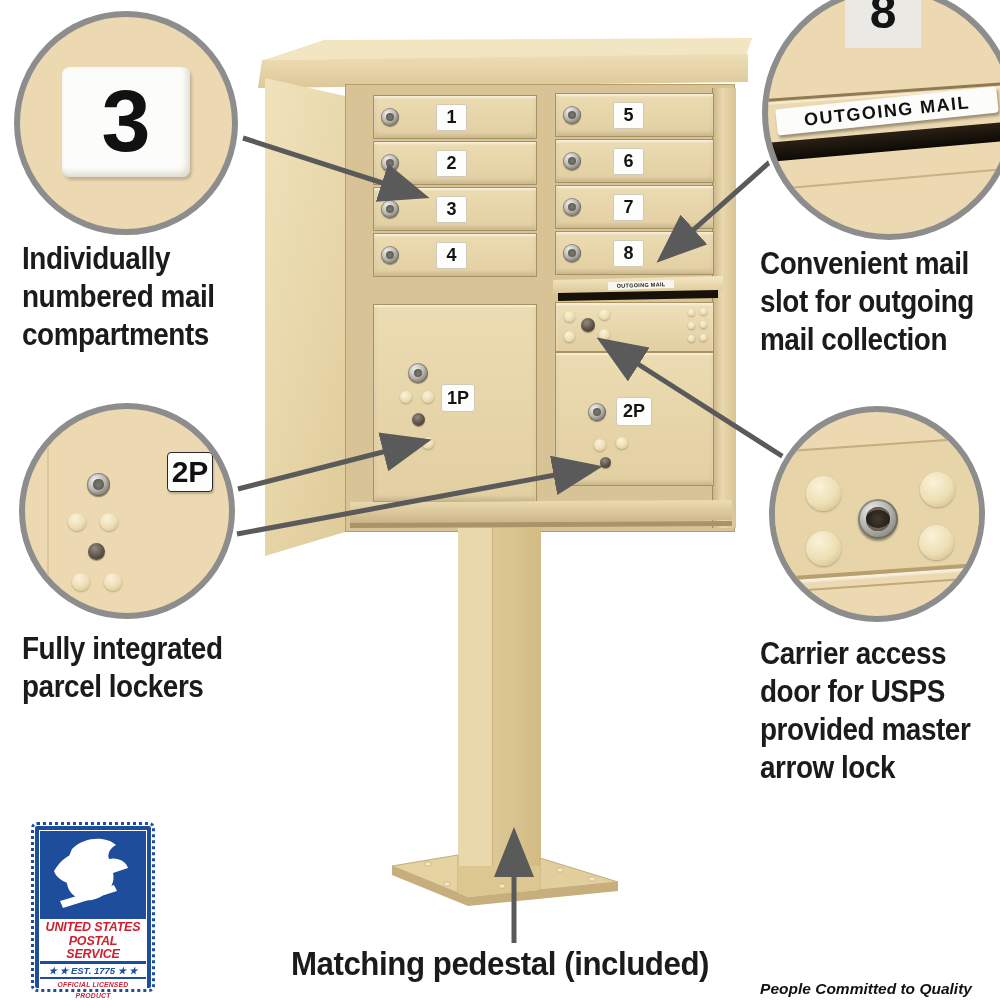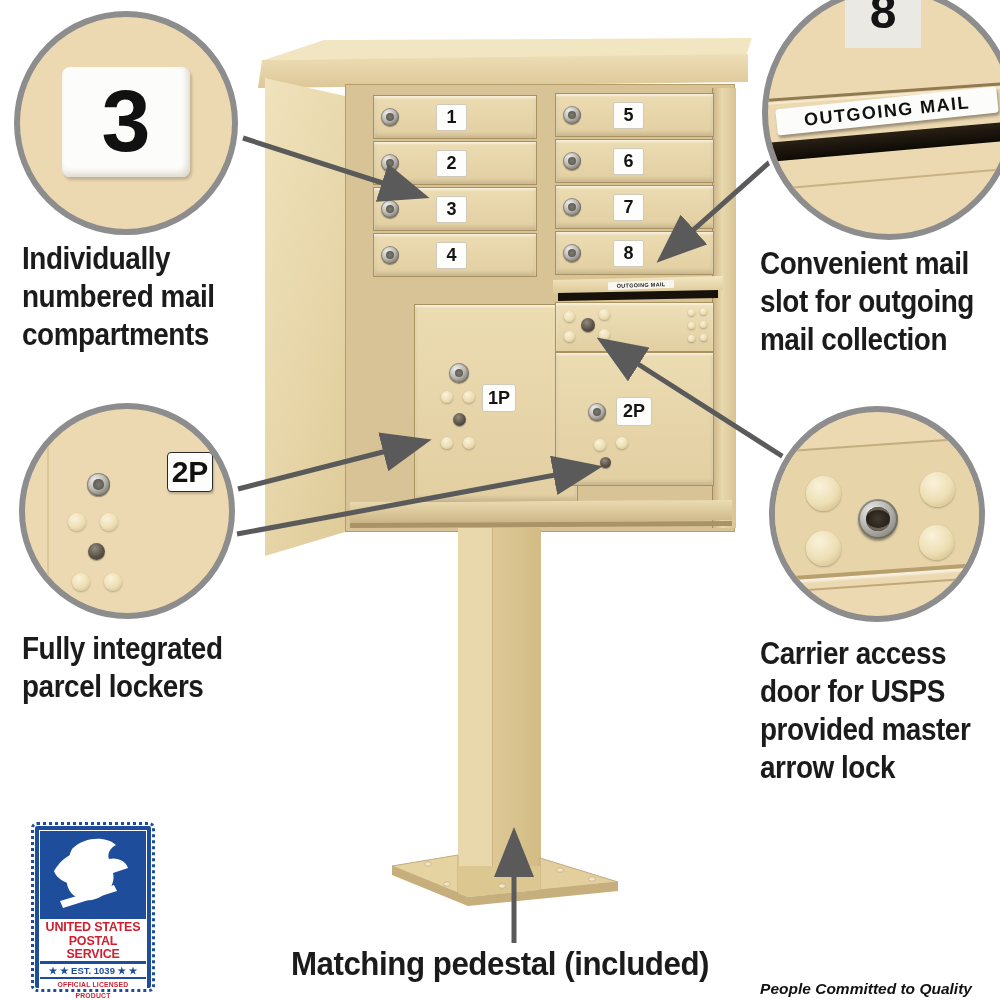--- a/index.html
+++ b/index.html
@@ -42,7 +42,7 @@
   .door .lock-metal{left:7px;top:12px;width:18px;height:18px;}
   .plabel{position:absolute;background:#fdfdfb;border:1px solid #cfcabb;border-radius:3px;
         color:#141414;font-weight:bold;font-size:18px;text-align:center;}
-  .door-1p{left:373px;top:304px;width:162px;height:196px;margin-left:41px;}
+  .door-1p{left:373px;top:304px;width:162px;height:196px;}
   .door-2p{left:555px;top:352px;width:157px;height:132px;}
   .carrier-panel{left:555px;top:302px;width:157px;height:48px;
         background:linear-gradient(#eee0b9,#e2cfa2);border:1px solid #a8905f;

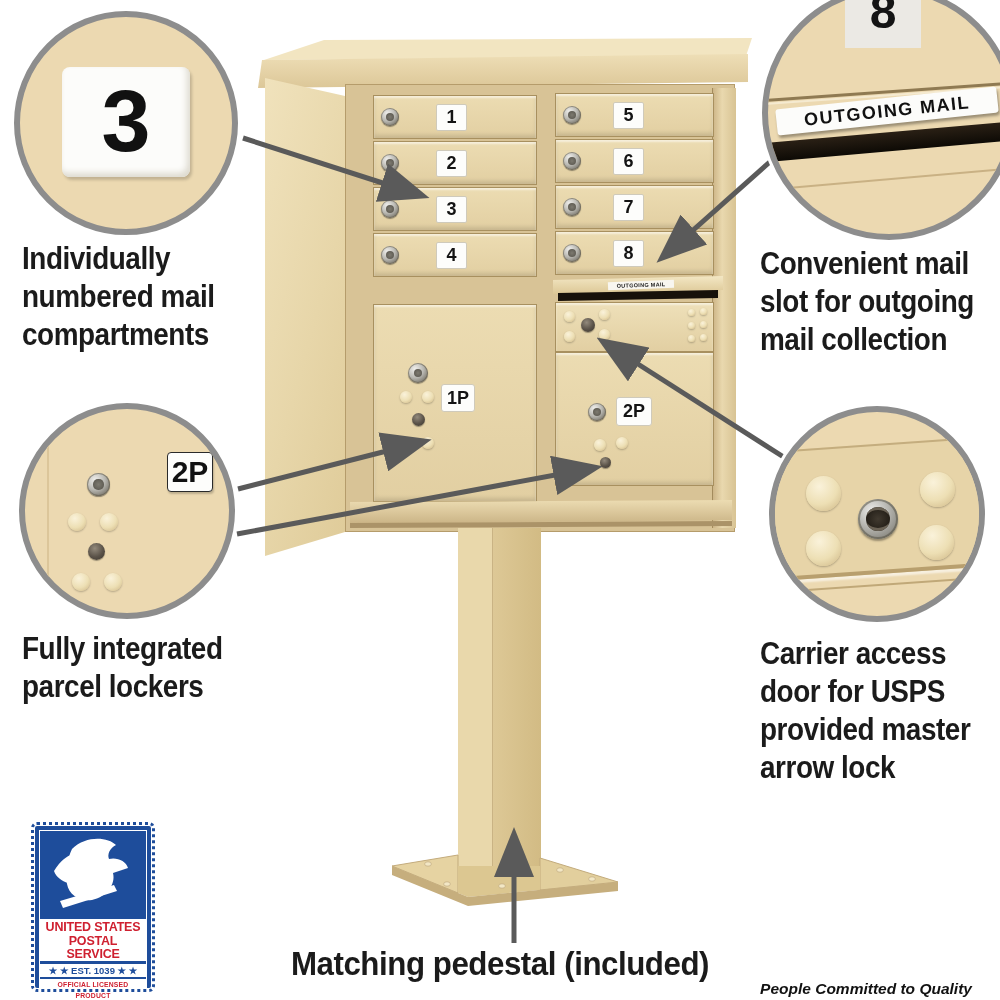--- a/index.html
+++ b/index.html
@@ -116,7 +116,7 @@
   
   .stamp{left:35px;top:826px;width:116px;height:162px;background:#1e4d9b;
         outline:3px dotted #1e4d9b;outline-offset:1px;border-radius:2px;
-        display:flex;flex-direction:column;}
+        display:flex;flex-direction:column;font-style:italic;}
   .stamp-inner{margin:4px;background:#1e4d9b;flex:1;display:flex;flex-direction:column;
         border:1px solid #ffffff;}
   .eagle-box{height:88px;position:relative;}

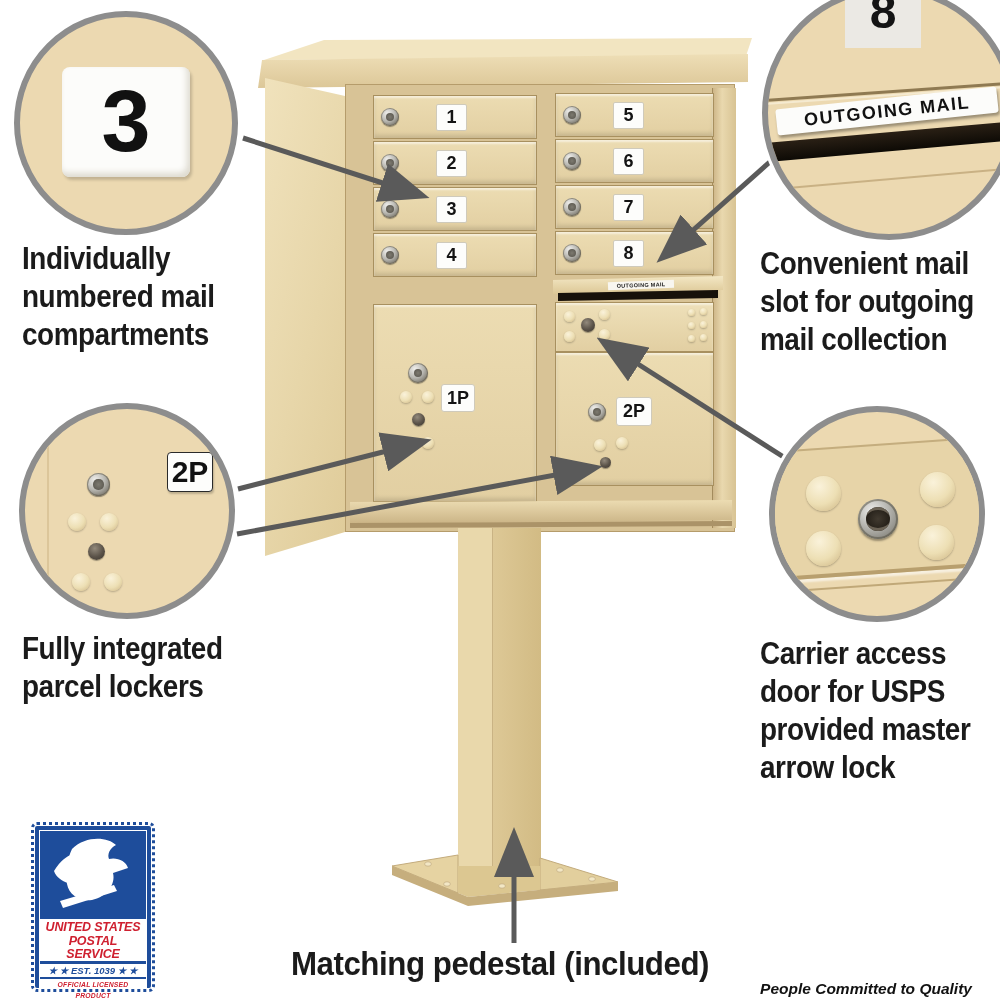--- a/index.html
+++ b/index.html
@@ -318,7 +318,7 @@
         <div class="stamp-red">UNITED STATES</div>
         <div class="stamp-red">POSTAL SERVICE</div>
       </div>
-      <div class="stamp-est">★ ★ EST. 1039 ★ ★</div>
+      <div class="stamp-est">★ ★ EST. 1775 ★ ★</div>
       <div class="stamp-bottom">OFFICIAL LICENSED PRODUCT</div>
     </div>
   </div>

